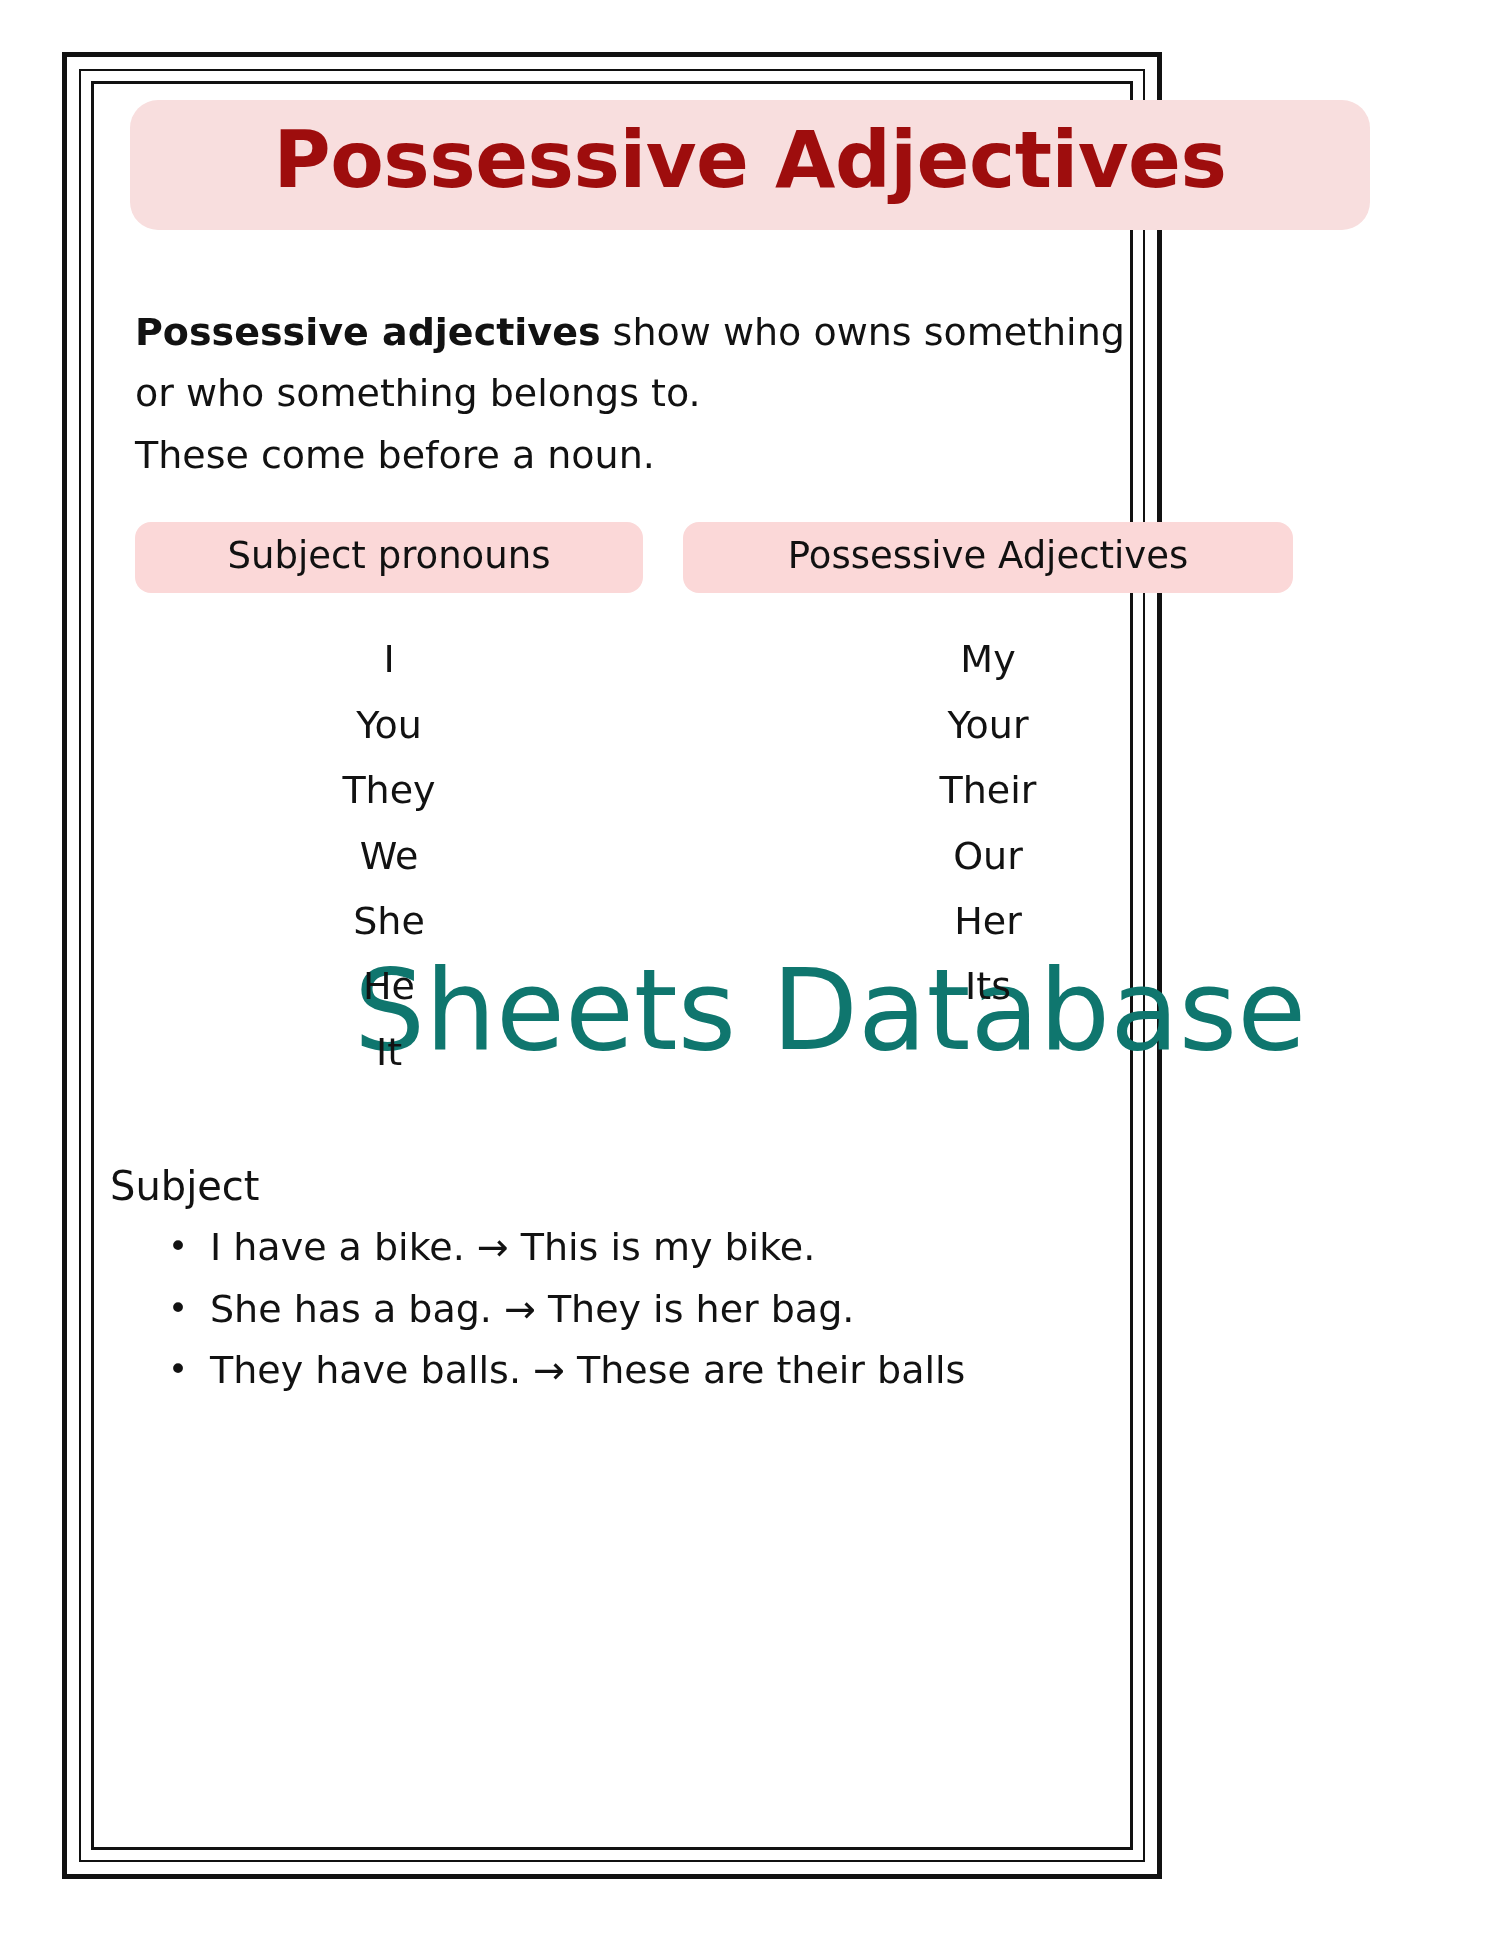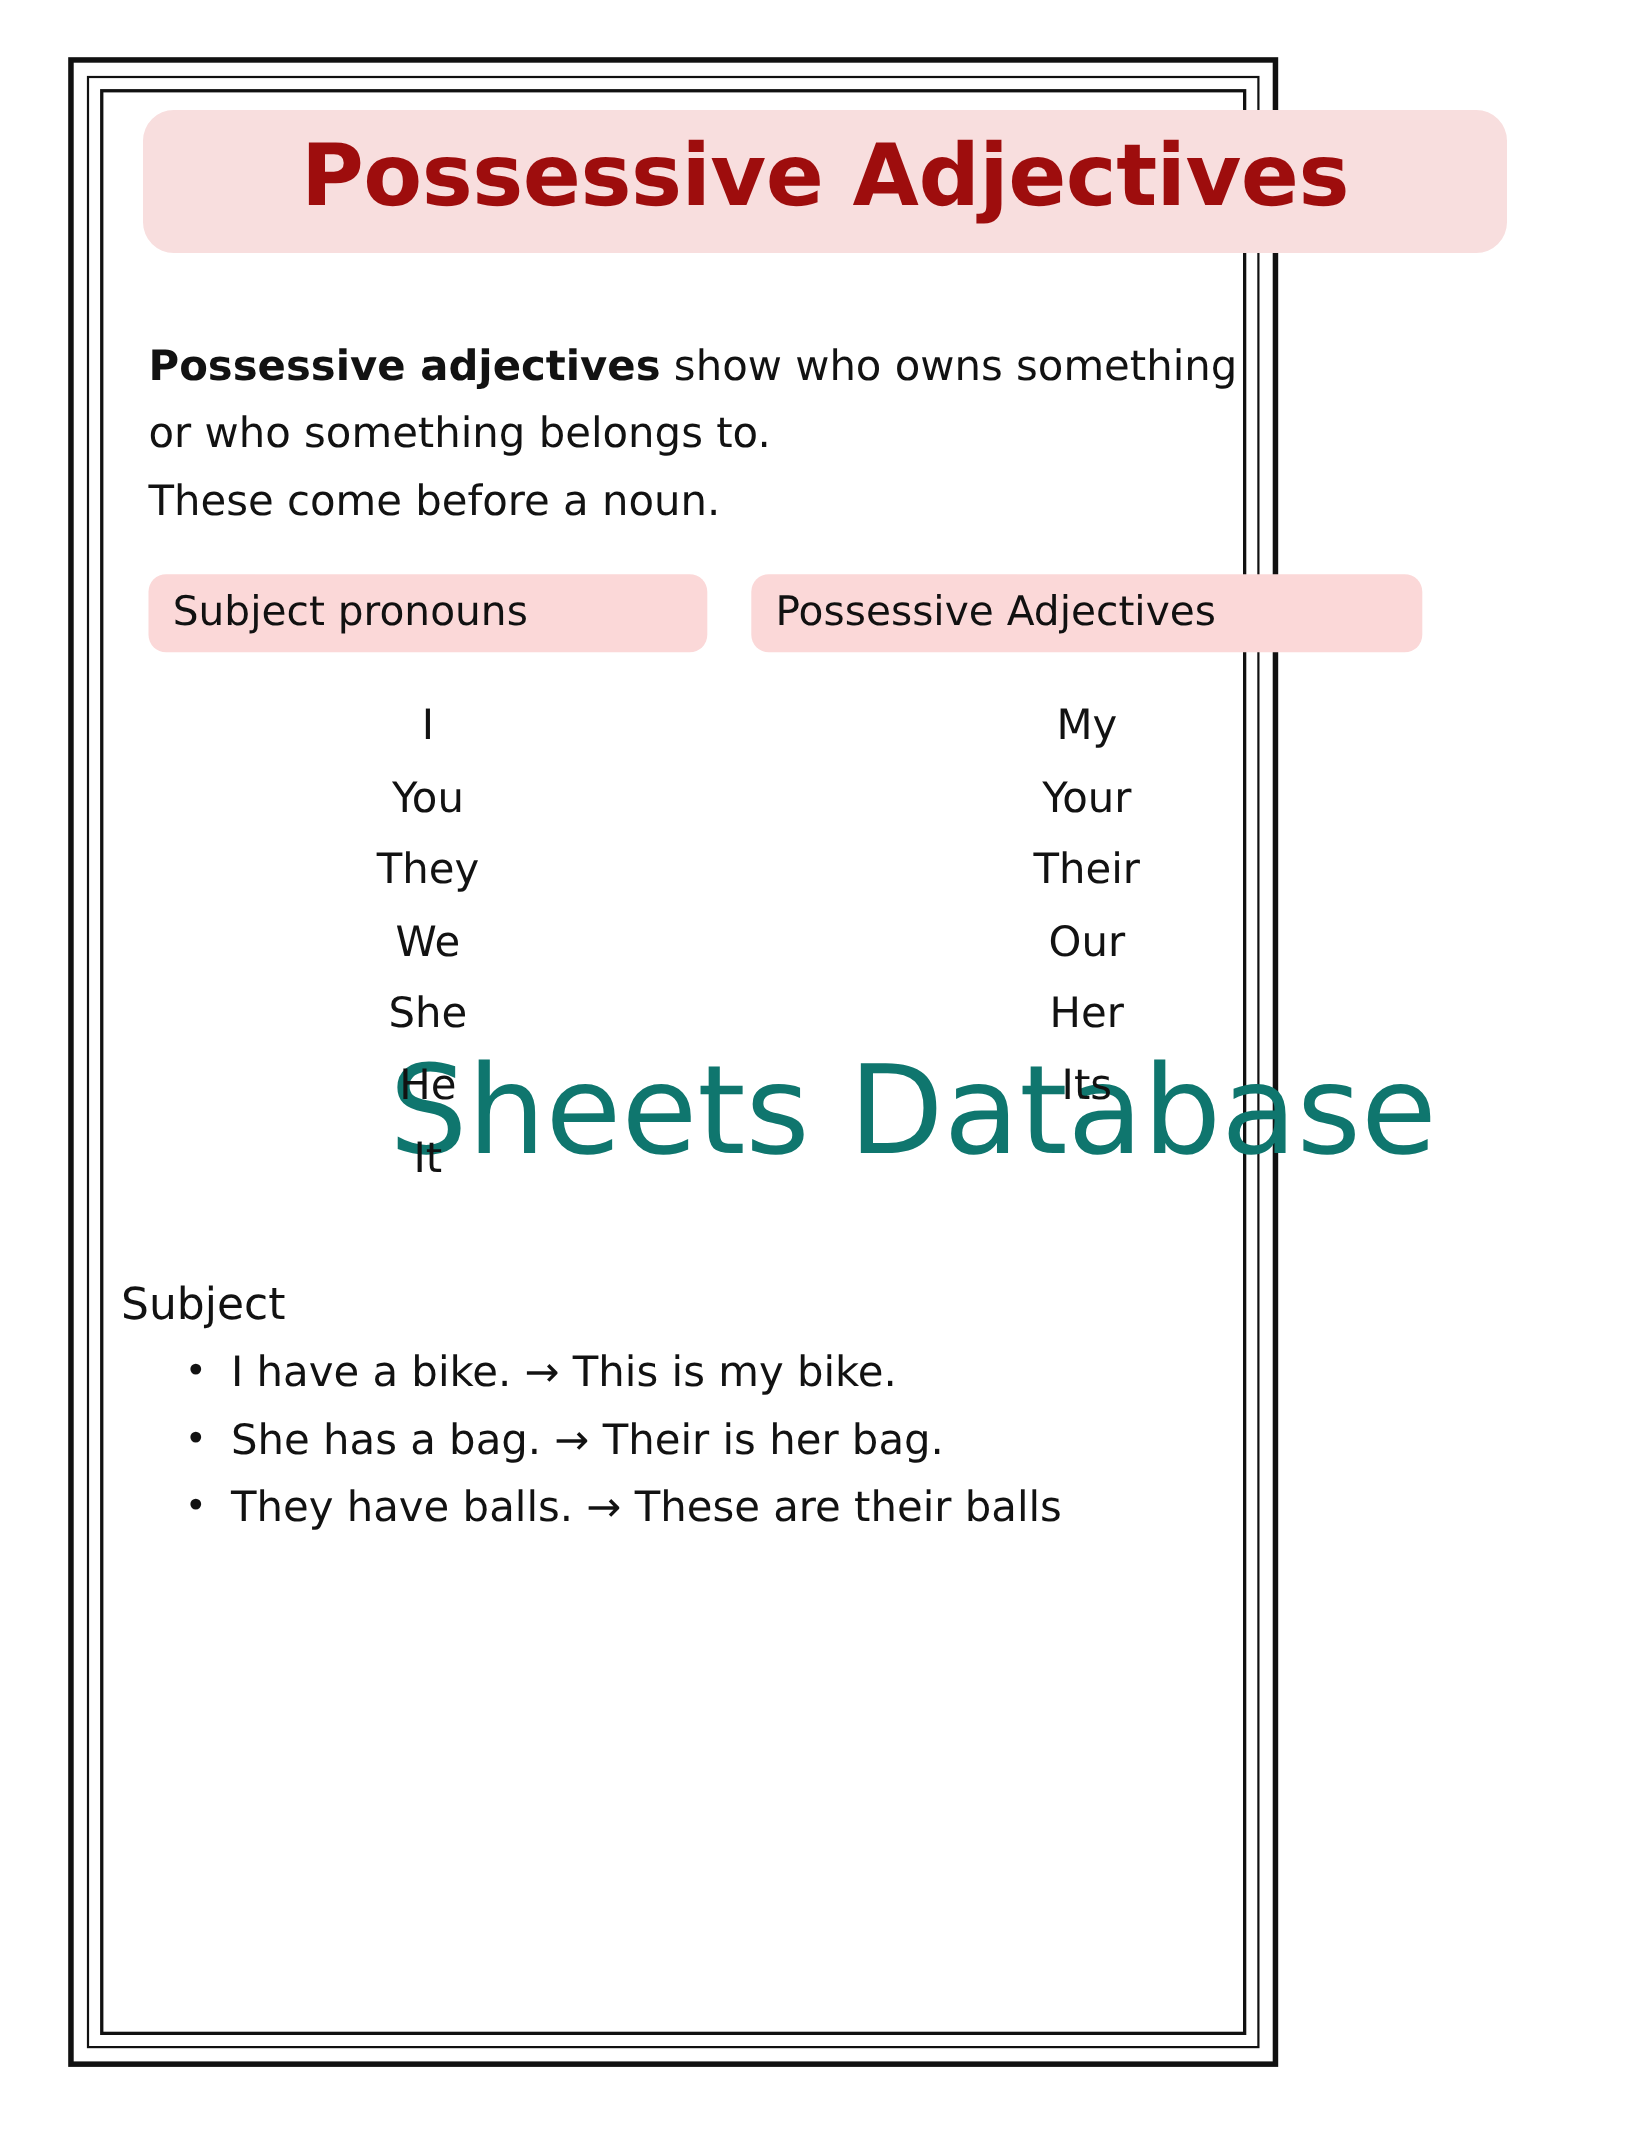--- a/index.html
+++ b/index.html
@@ -106,7 +106,7 @@
     padding: 12px 22px 16px 22px;
     font-size: 37px;
     color: #111111;
-    text-align: left;
+    text-align: center;
     box-sizing: border-box;
     font-family: "DejaVu Sans", sans-serif;
   }

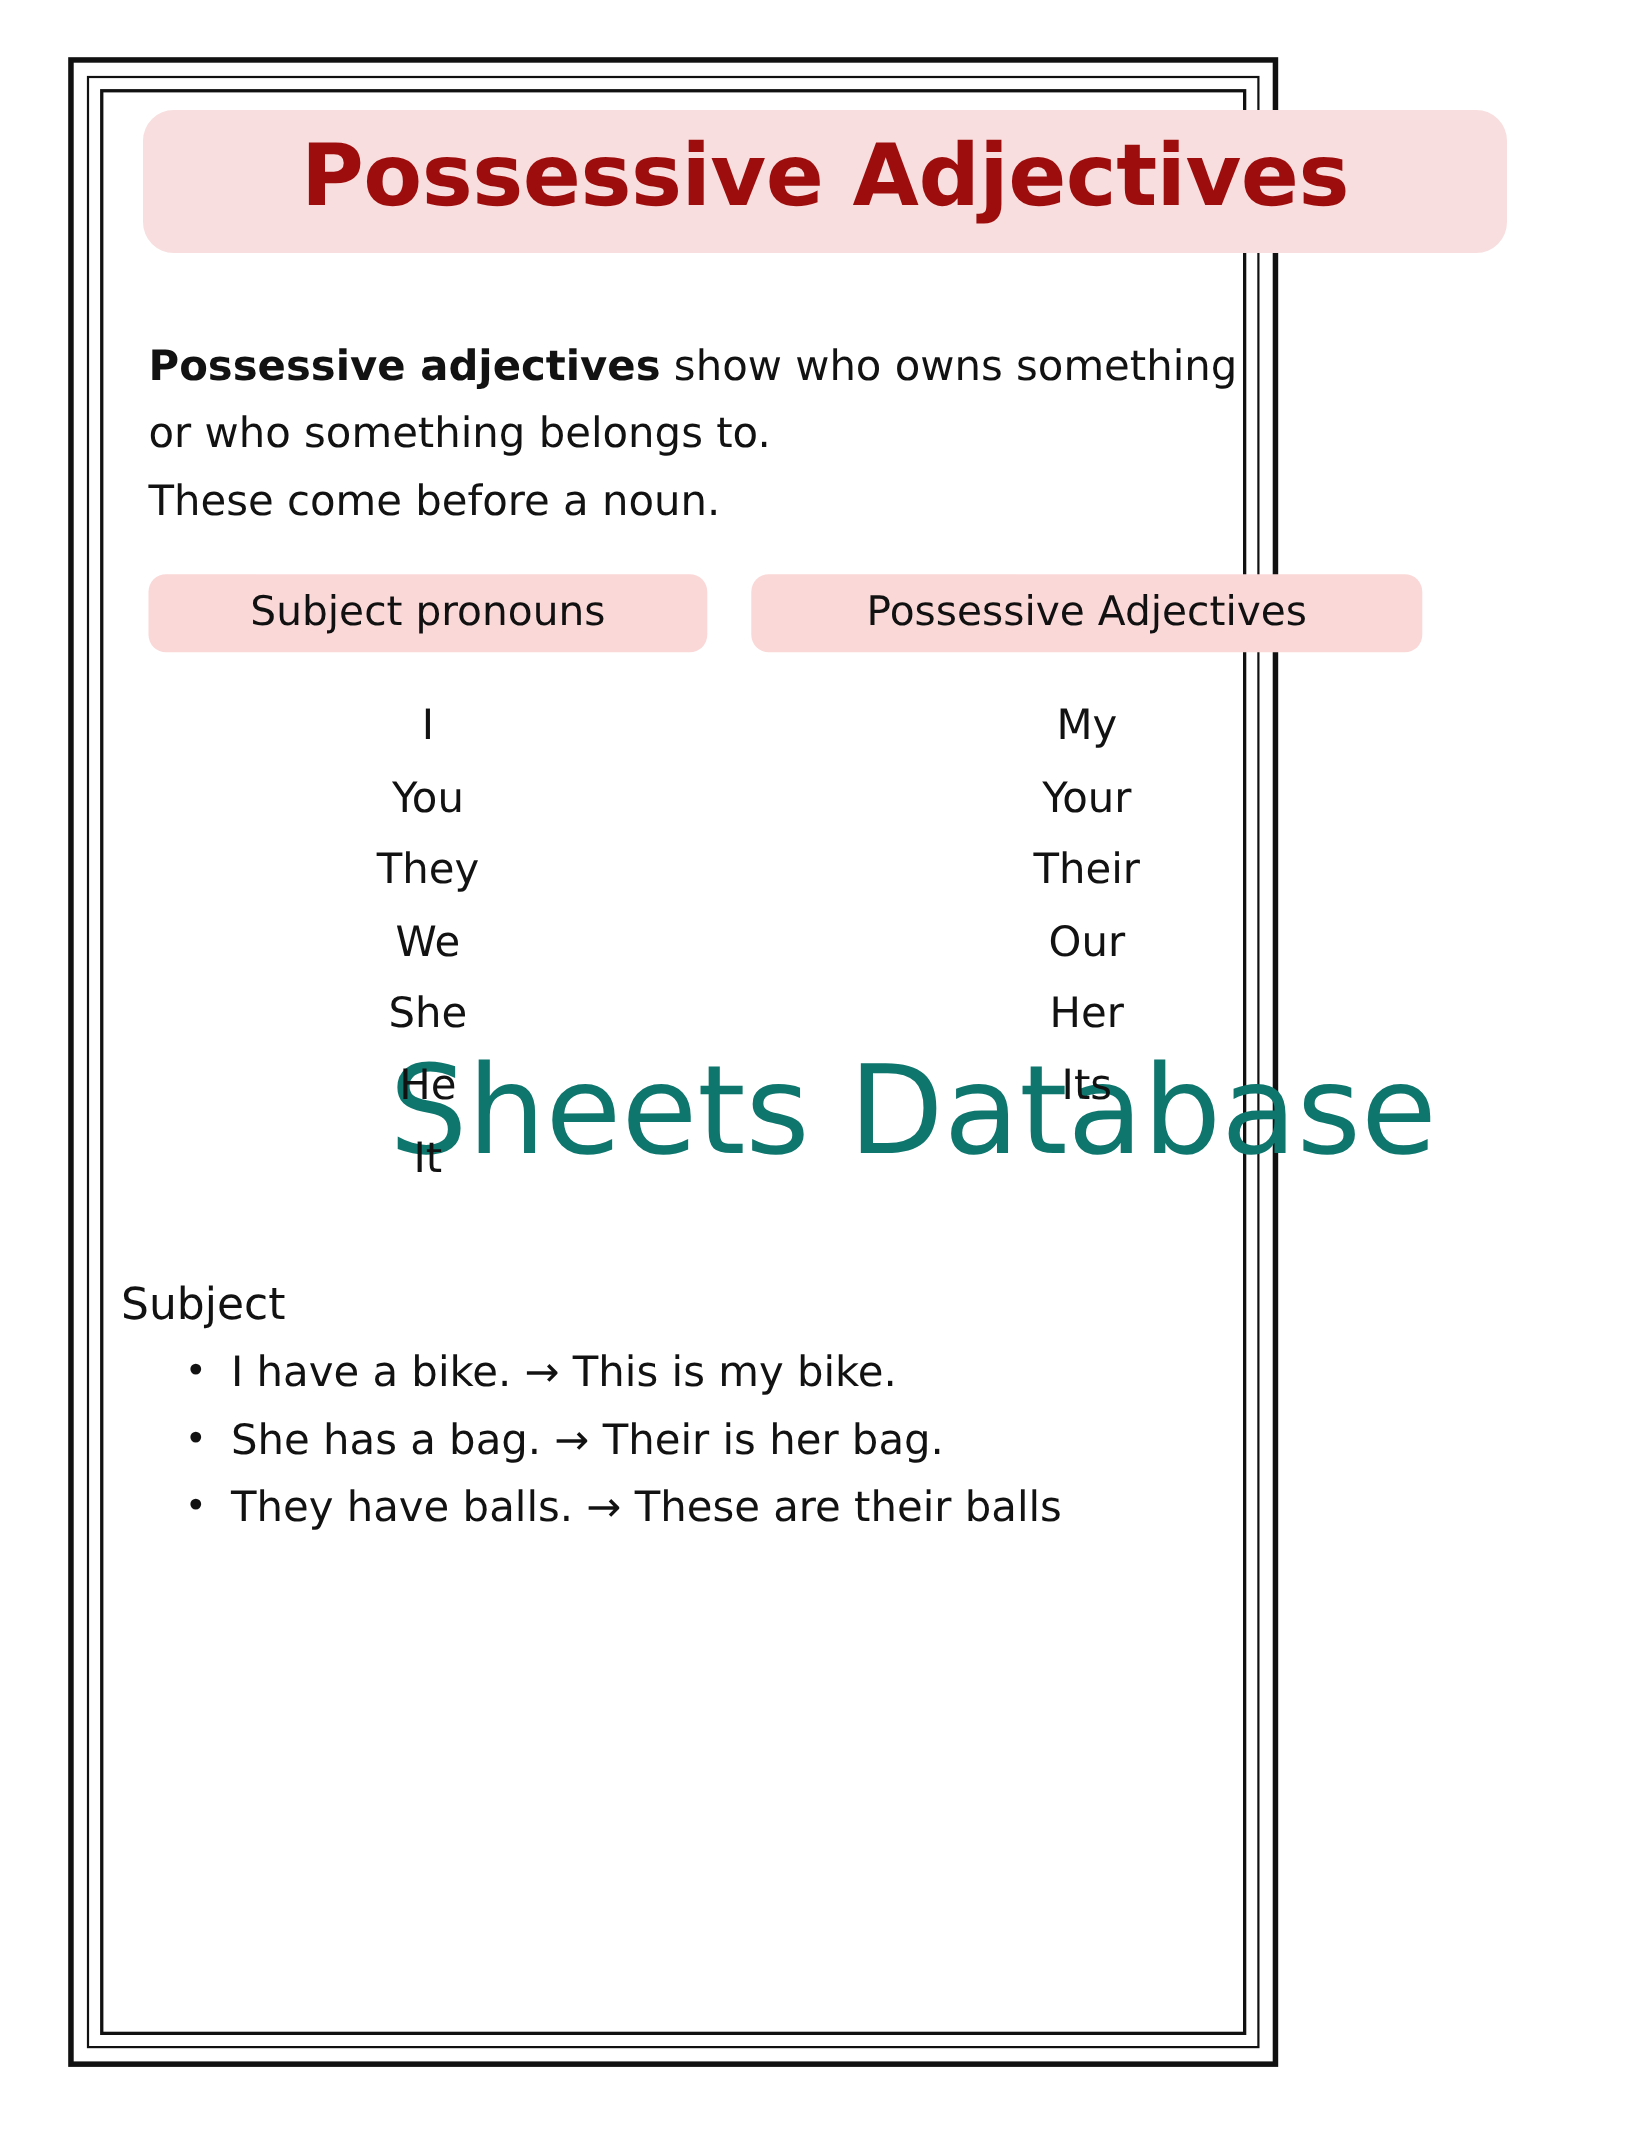--- a/index.html
+++ b/index.html
@@ -242,7 +242,7 @@
       <div class="examples-title">Subject</div>
       <ul>
         <li><span class="bullet">•</span><span>I have a bike. → This is my bike.</span></li>
-        <li><span class="bullet">•</span><span>She has a bag. → Their is her bag.</span></li>
+        <li><span class="bullet">•</span><span>She has a bag. → They is her bag.</span></li>
         <li><span class="bullet">•</span><span>They have balls. → These are their balls</span></li>
       </ul>
     </div>

